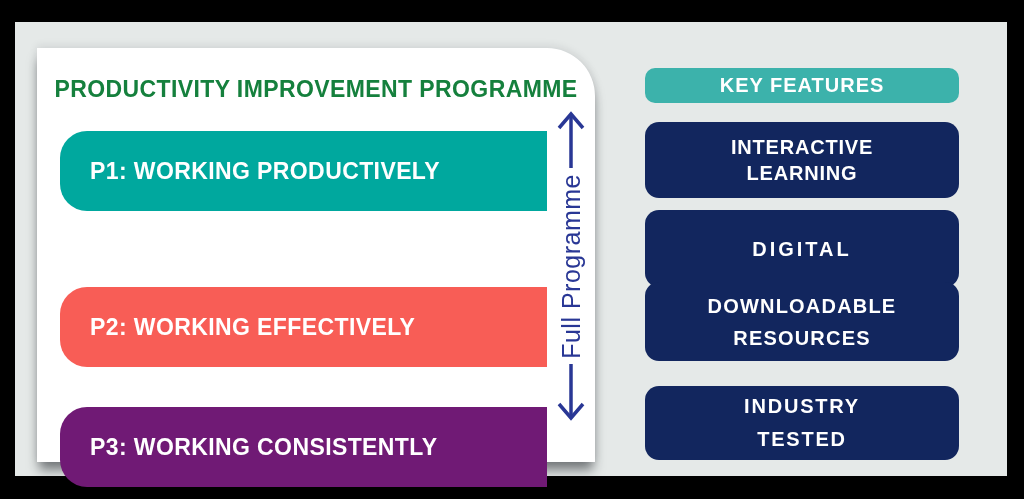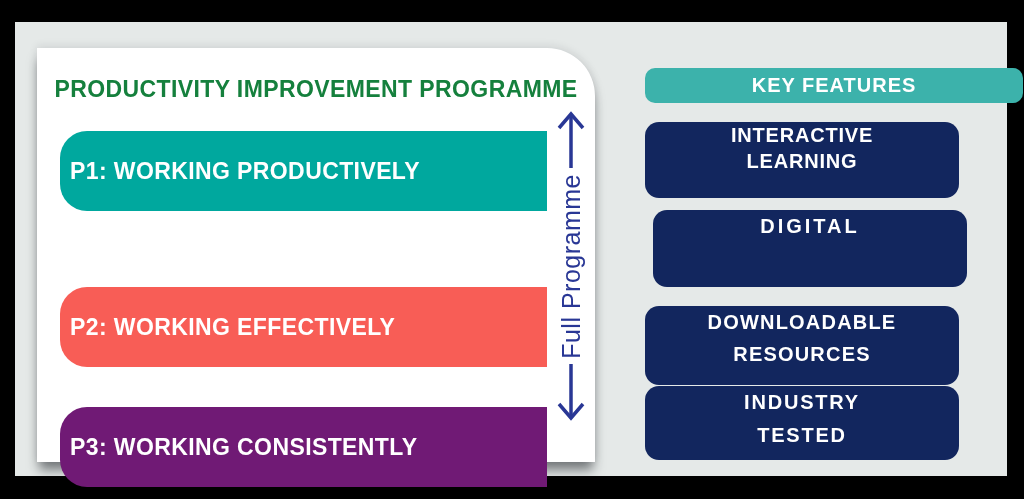--- a/index.html
+++ b/index.html
@@ -93,7 +93,7 @@
     position: absolute;
     left: 645px;
     top: 68px;
-    width: 378px;
+    width: 314px;
     height: 35px;
     background: #3cb2ab;
     border-radius: 10px;

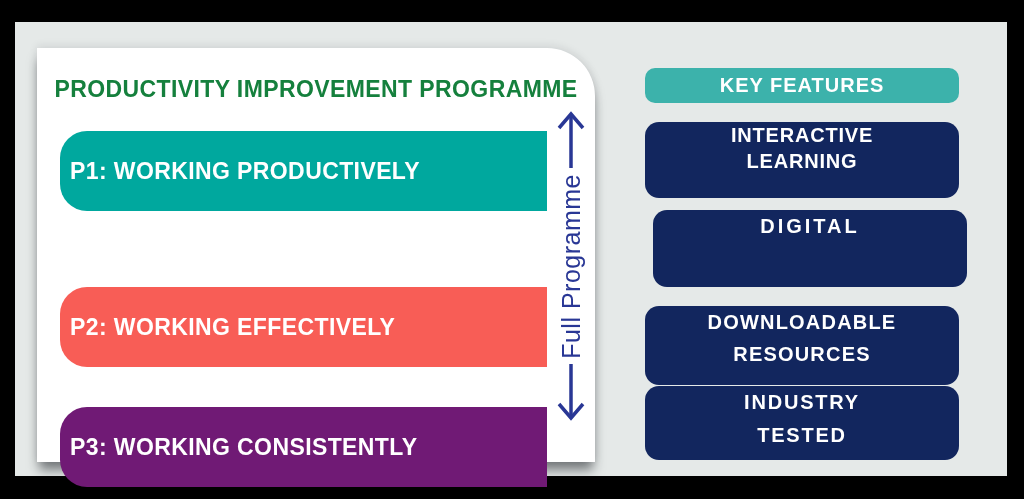--- a/index.html
+++ b/index.html
@@ -114,6 +114,7 @@
     display: flex;
     flex-direction: column;
     align-items: center;
+    justify-content: center;
     color: #ffffff;
     font-size: 20px;
     font-weight: bold;

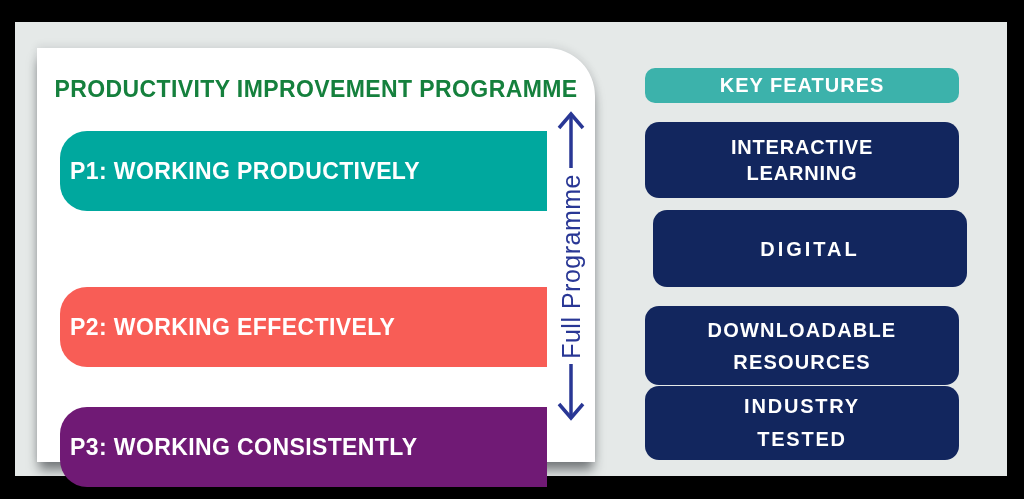--- a/index.html
+++ b/index.html
@@ -62,7 +62,7 @@
     font-size: 23px;
     font-weight: bold;
     letter-spacing: 0.4px;
-    padding-left: 10px;
+    padding-left: 30px;
     white-space: nowrap;
     text-align: center;
   }

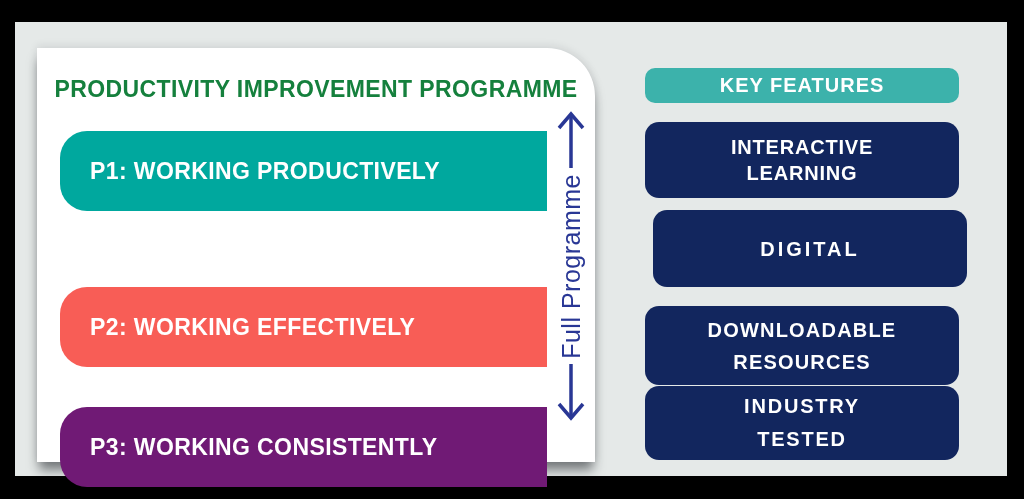--- a/index.html
+++ b/index.html
@@ -122,7 +122,7 @@
   }
   .feature-box .line { display: block; }
   .fb-1 { top: 122px; height: 76px; line-height: 26px; letter-spacing: 0.8px; }
-  .fb-2 { top: 210px; height: 77px; line-height: 32px; letter-spacing: 3px; margin-left: 8px; }
+  .fb-2 { top: 210px; height: 77px; line-height: 32px; letter-spacing: 3px; }
   .fb-3 { top: 306px; height: 79px; line-height: 32px; letter-spacing: 1.2px; }
   .fb-4 { top: 386px; height: 74px; line-height: 33px; letter-spacing: 1.8px; }
 </style>

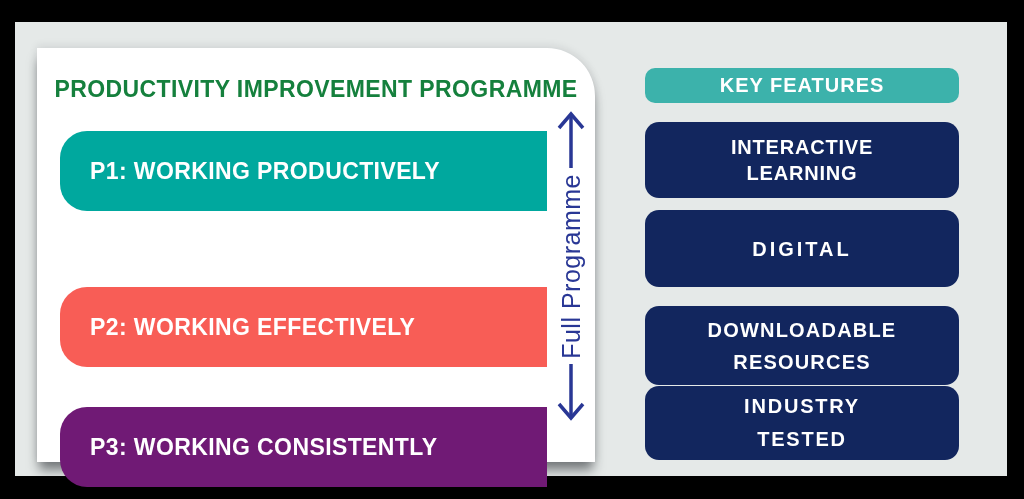--- a/index.html
+++ b/index.html
@@ -123,7 +123,7 @@
   .feature-box .line { display: block; }
   .fb-1 { top: 122px; height: 76px; line-height: 26px; letter-spacing: 0.8px; }
   .fb-2 { top: 210px; height: 77px; line-height: 32px; letter-spacing: 3px; }
-  .fb-3 { top: 306px; height: 79px; line-height: 32px; letter-spacing: 1.2px; }
+  .fb-3 { top: 282px; height: 79px; line-height: 32px; letter-spacing: 1.2px; }
   .fb-4 { top: 386px; height: 74px; line-height: 33px; letter-spacing: 1.8px; }
 </style>
 </head>

